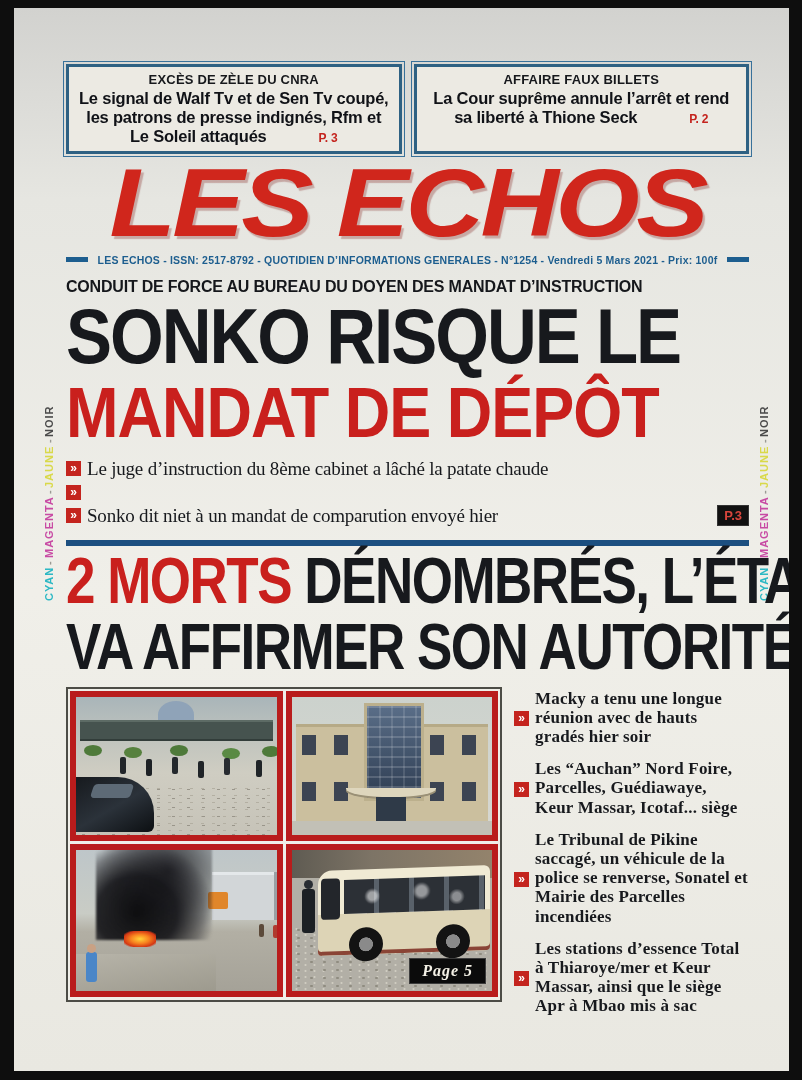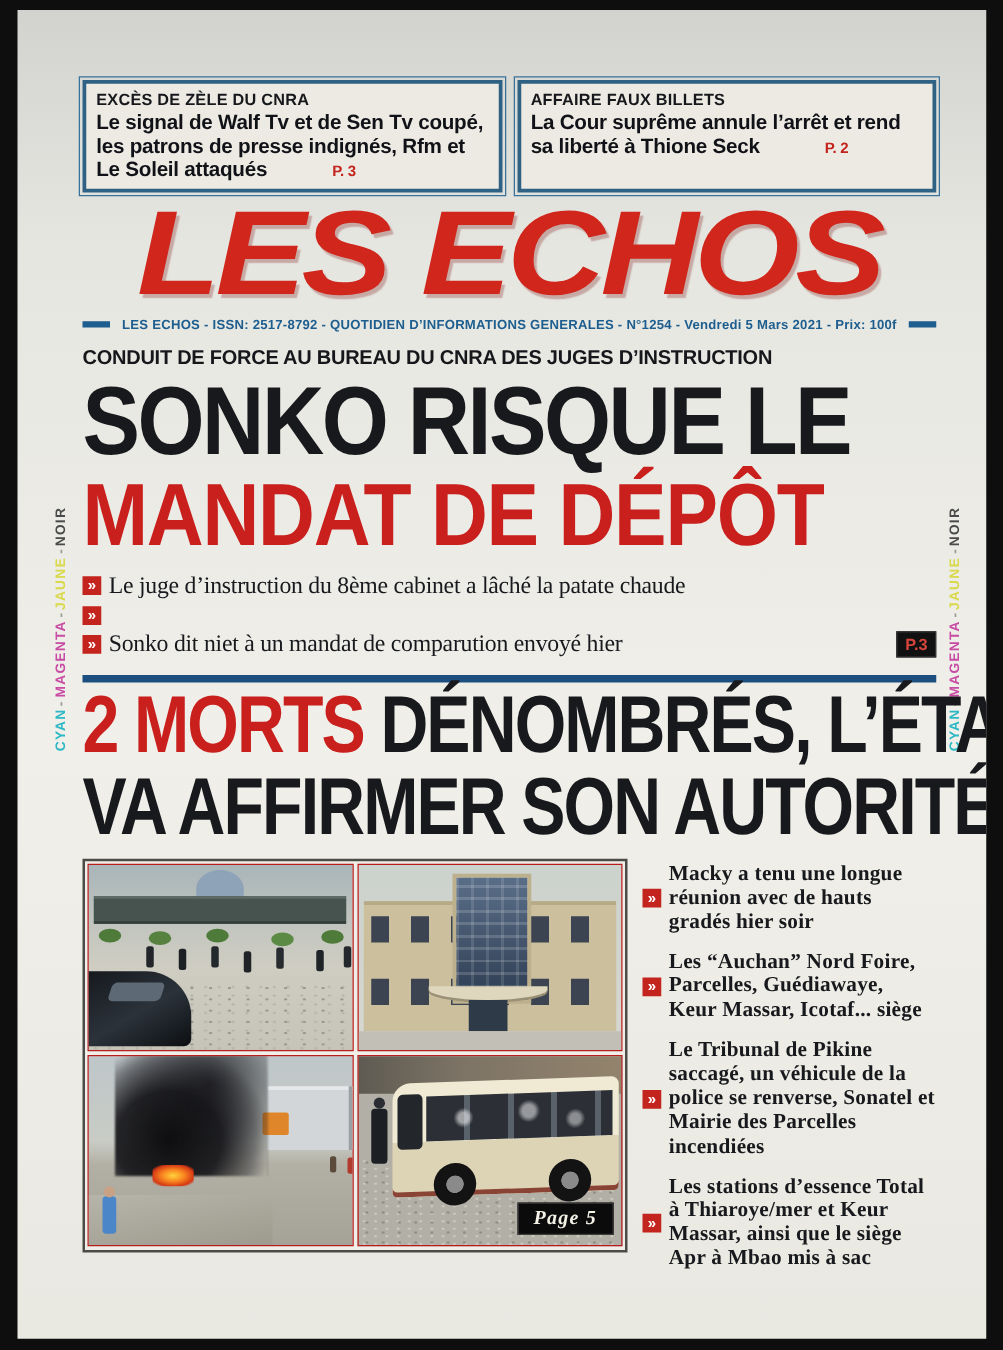--- a/index.html
+++ b/index.html
@@ -27,7 +27,7 @@
   
   .content{position:absolute;left:52px;right:40px;top:0;bottom:0;}
   
-  .teaser-row{display:flex;gap:12px;margin-top:56px;}
+  .teaser-row{display:flex;gap:12px;margin-top:56px;text-align:center;}
   .teaser{
     flex:1;background:#eceae3;
     border:3px solid #2e6183;outline:1px solid #38719a;outline-offset:2px;

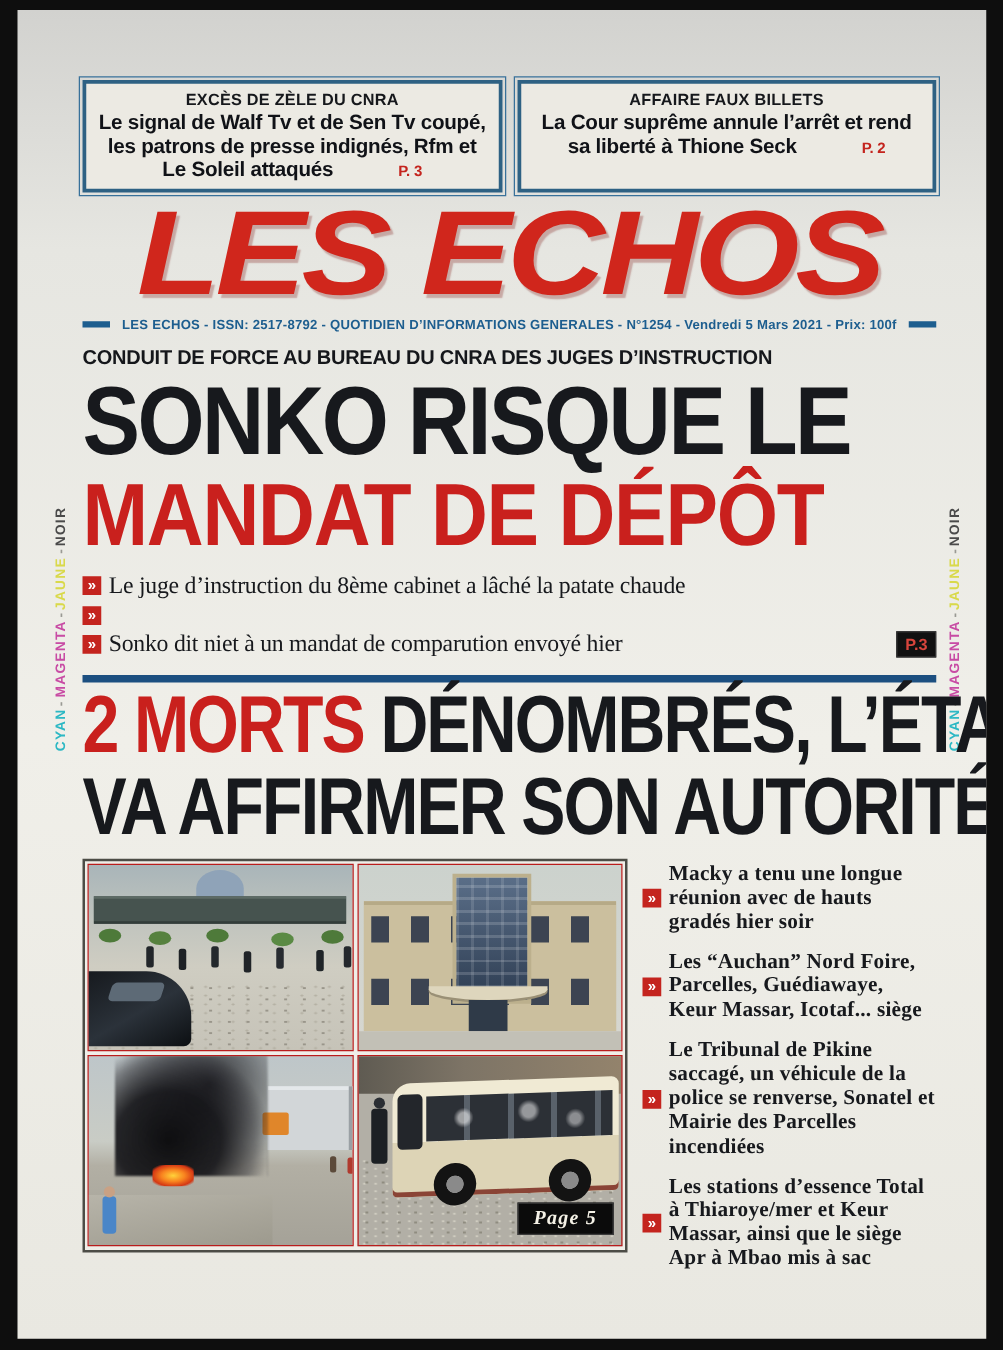--- a/index.html
+++ b/index.html
@@ -207,7 +207,7 @@
       </div>
     </div>
 
-    <div class="kicker">CONDUIT DE FORCE AU BUREAU DU CNRA DES JUGES D’INSTRUCTION</div>
+    <div class="kicker">CONDUIT DE FORCE AU BUREAU DU DOYEN DES MANDAT D’INSTRUCTION</div>
     <div class="hl1">
       <div class="hl1-l1">SONKO RISQUE LE</div>
       <div class="hl1-l2">MANDAT DE DÉPÔT</div>

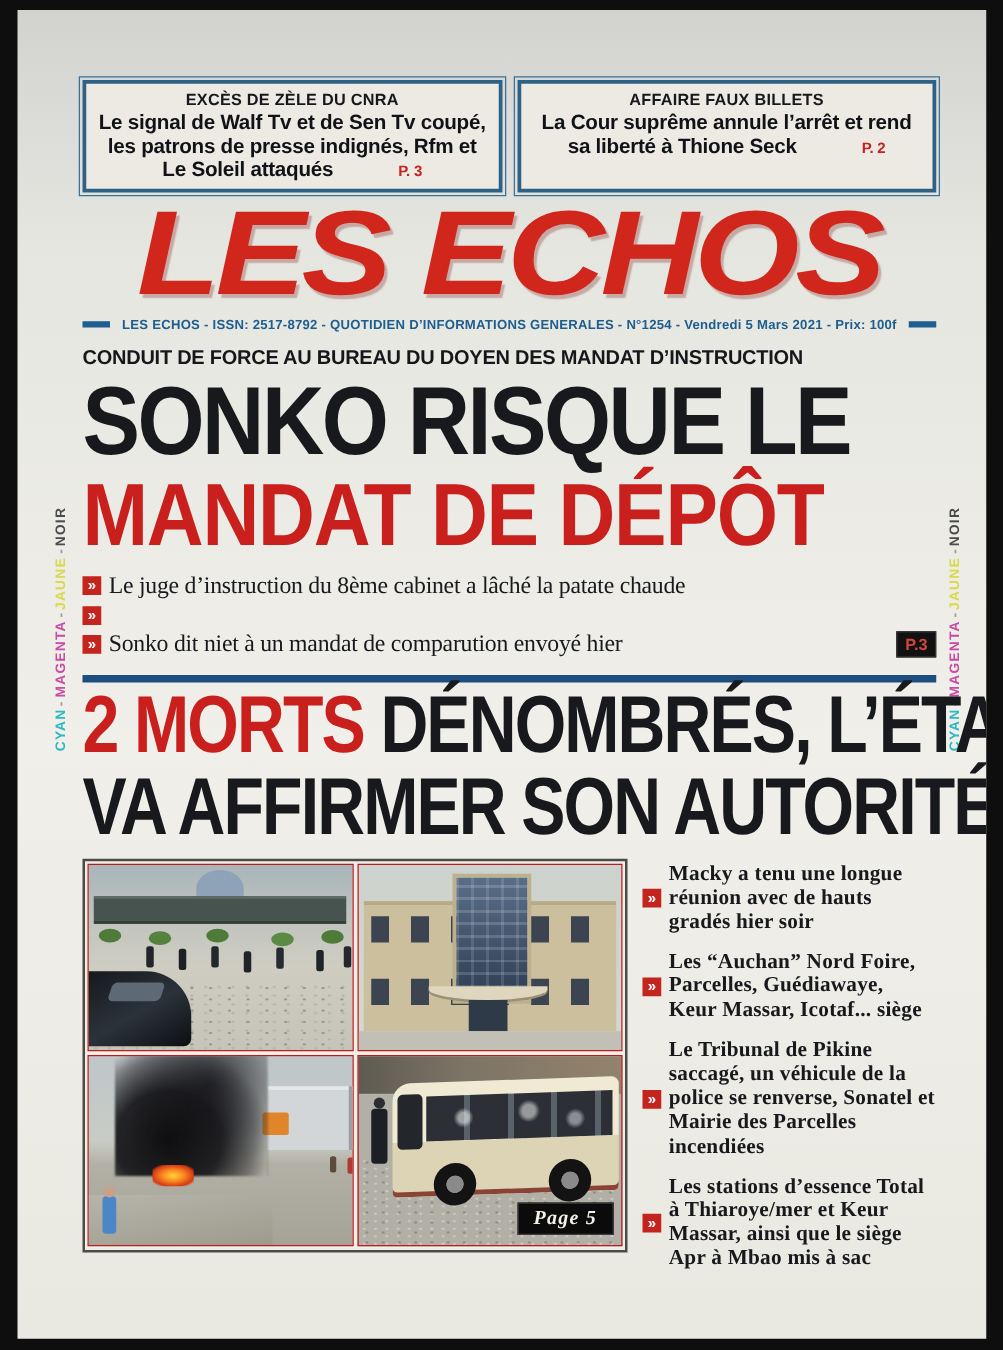--- a/index.html
+++ b/index.html
@@ -81,7 +81,7 @@
     flex:0 0 428px;display:grid;grid-template-columns:1fr 1fr;grid-template-rows:150px 153px;
     gap:3px;background:#efeee8;border:2px solid #4c4c46;padding:2px;height:307px;
   }
-  .ph{position:relative;overflow:hidden;border:1px solid #b91c1c;}
+  .ph{position:relative;overflow:hidden;border:6px solid #b91c1c;}
   
   .ph1{background:linear-gradient(180deg,#a9b5b9 0%,#c0c4be 30%,#cfcdc2 55%,#c6c3b8 100%);}
   .ph1 .arch{position:absolute;top:3%;left:41%;width:18%;height:20%;border-radius:50% 50% 0 0;background:#8fa3b8;}

